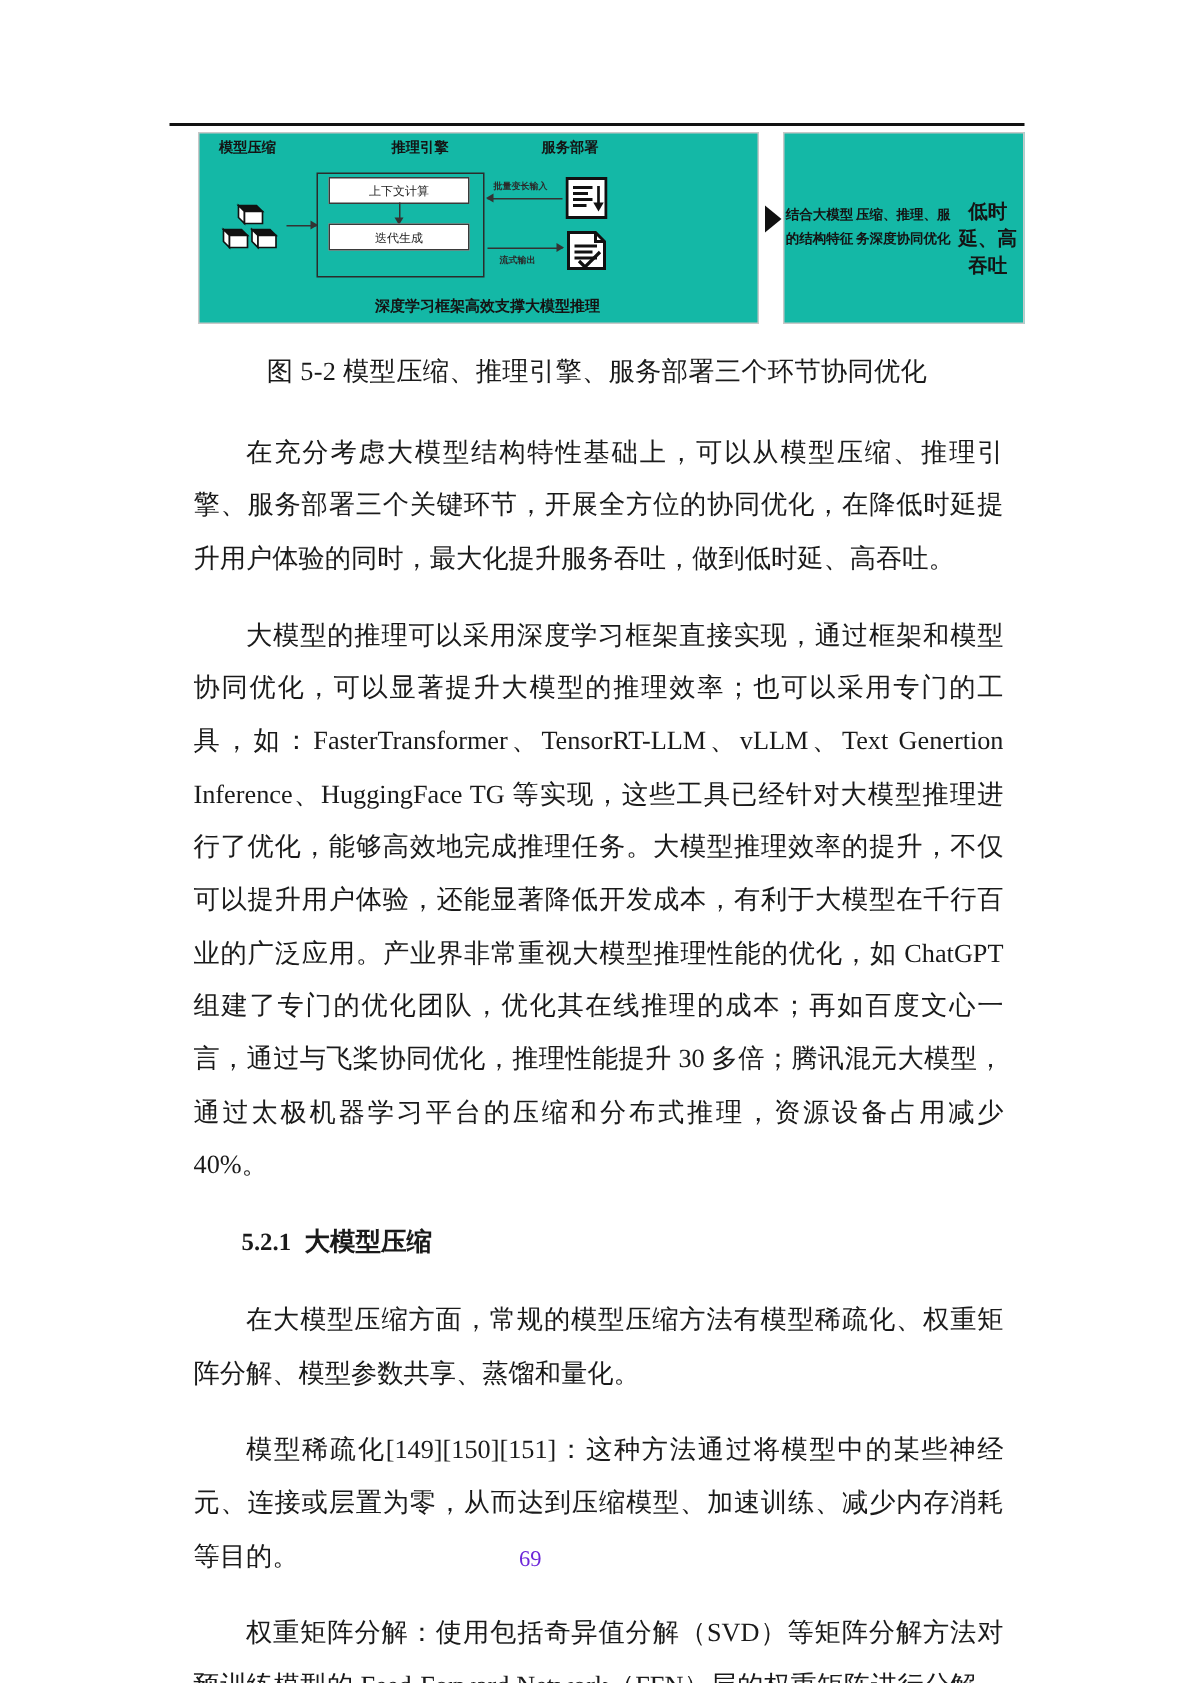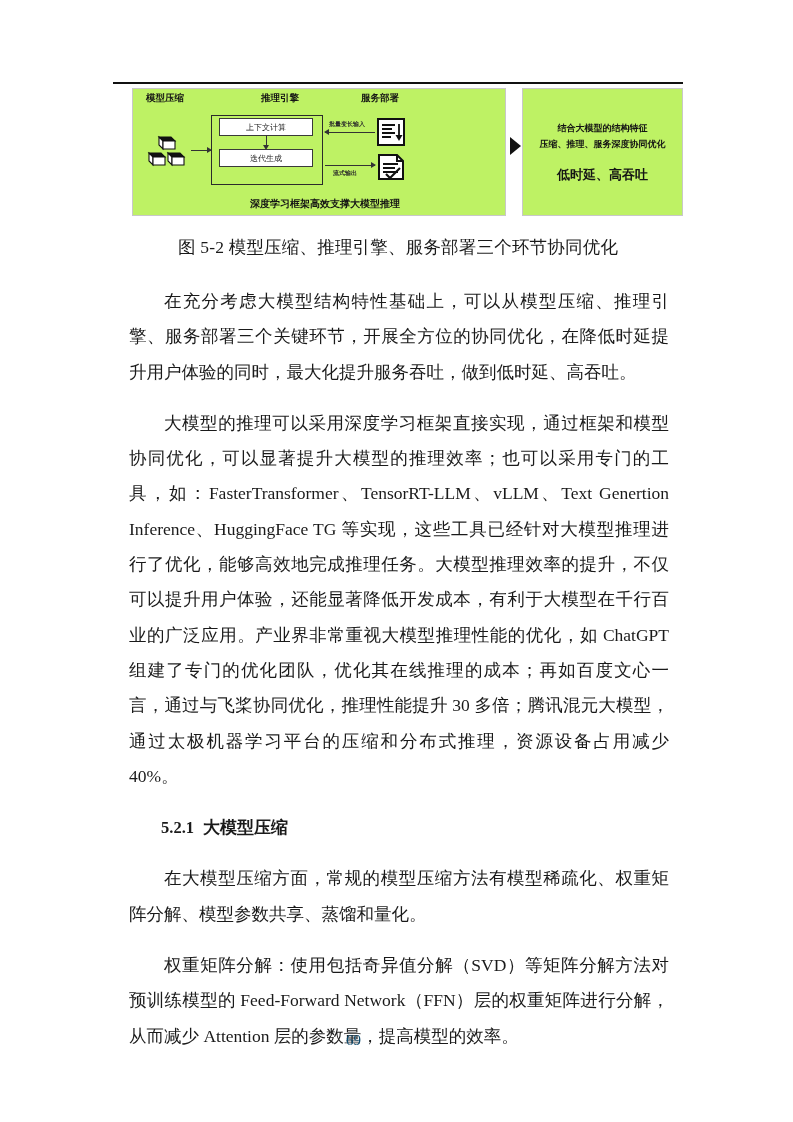--- a/index.html
+++ b/index.html
@@ -47,7 +47,7 @@
     border: 1px solid #c8c8c8;
     box-sizing: border-box;
     position: relative;
-    background: #bef264;
+    background: #14b8a6;
   }
   .panel-left {
     width: 84px;

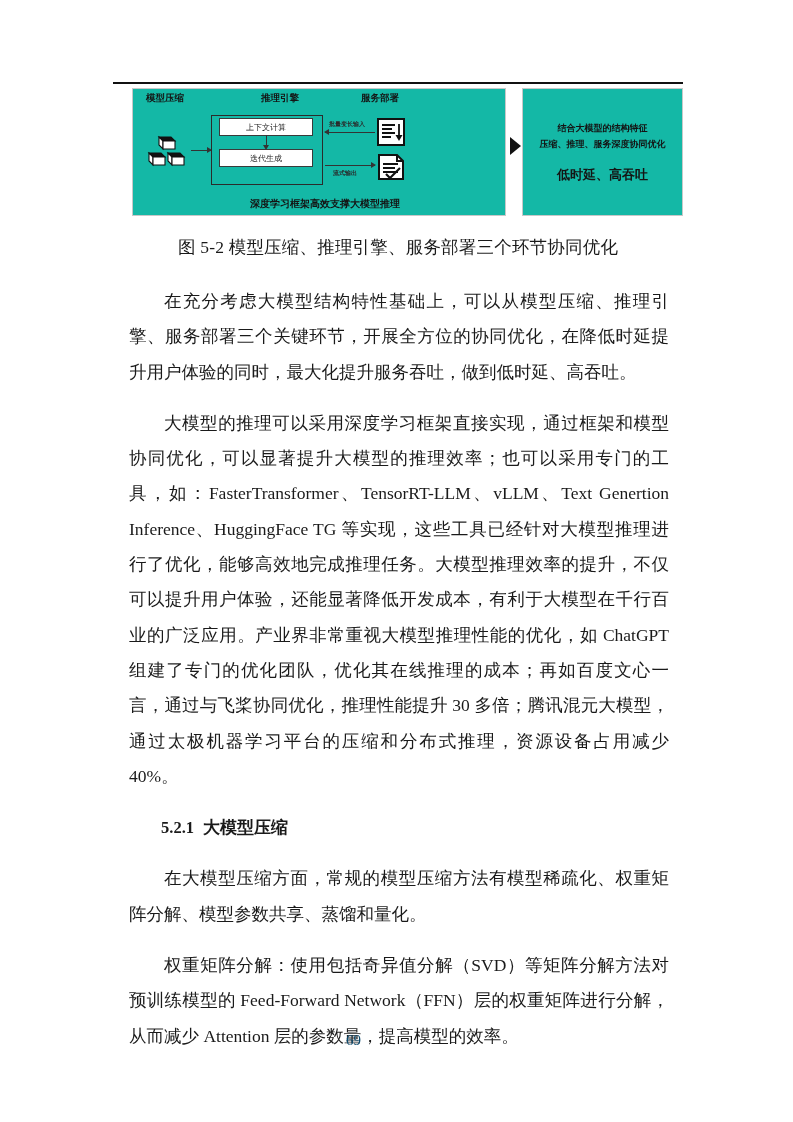--- a/index.html
+++ b/index.html
@@ -64,7 +64,6 @@
   .panel-right {
     width: 161px;
     display: flex;
-    flex-direction: column;
     justify-content: center;
     align-items: center;
   }

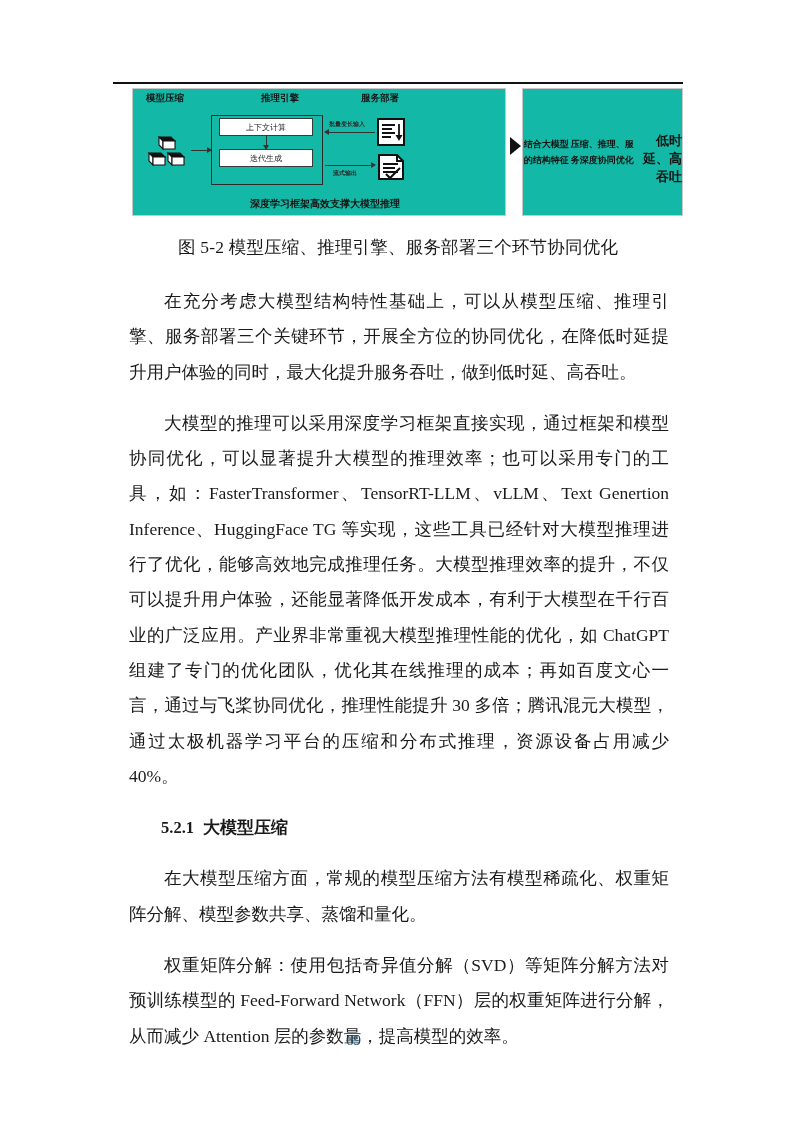--- a/index.html
+++ b/index.html
@@ -228,7 +228,7 @@
   .panel-right .r-big {
     font-size: 13px;
     margin-top: 14px;
-    text-align: right;
+    text-align: center;
   }
 
   

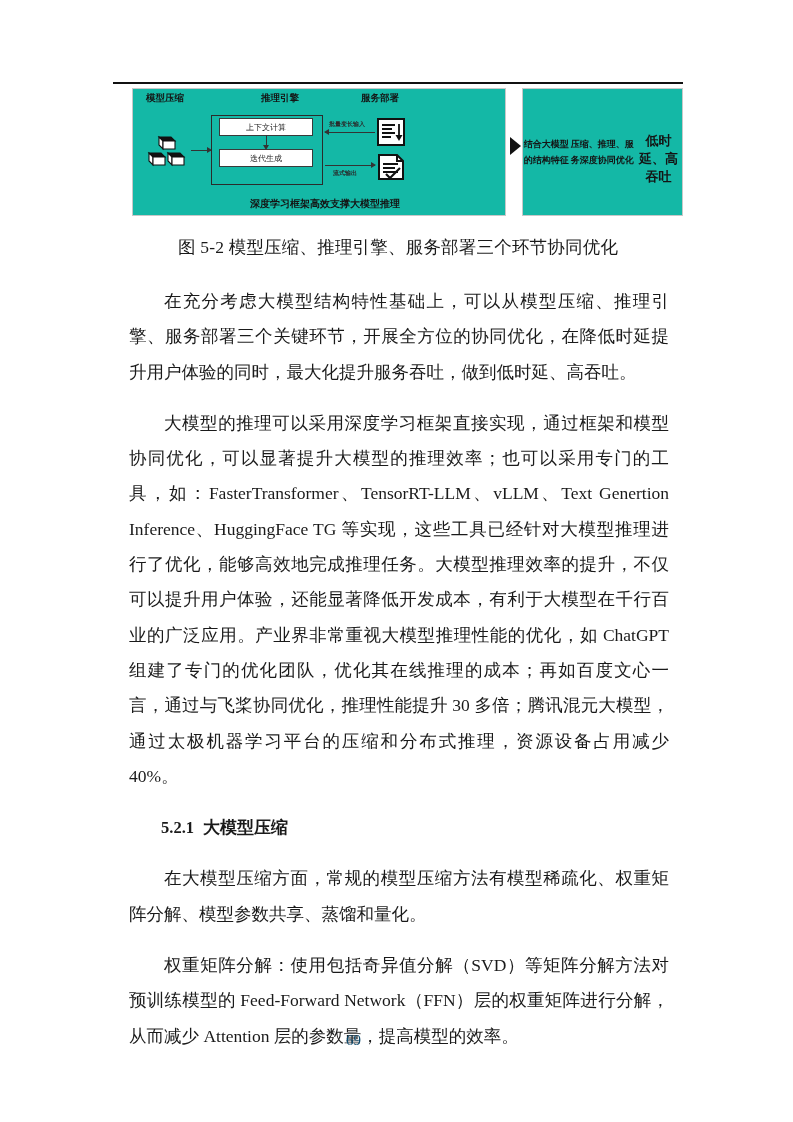--- a/index.html
+++ b/index.html
@@ -383,6 +383,7 @@
     </p>
 
     <p class="para">在大模型压缩方面，常规的模型压缩方法有模型稀疏化、权重矩阵分解、模型参数共享、蒸馏和量化。</p>
+    <p class="para">模型稀疏化[149][150][151]：这种方法通过将模型中的某些神经元、连接或层置为零，从而达到压缩模型、加速训练、减少内存消耗等目的。</p>
     <p class="para">权重矩阵分解：使用包括奇异值分解（SVD）等矩阵分解方法对预训练模型的 Feed-Forward Network（FFN）层的权重矩阵进行分解，从而减少 Attention 层的参数量，提高模型的效率。</p>
   </div>
 

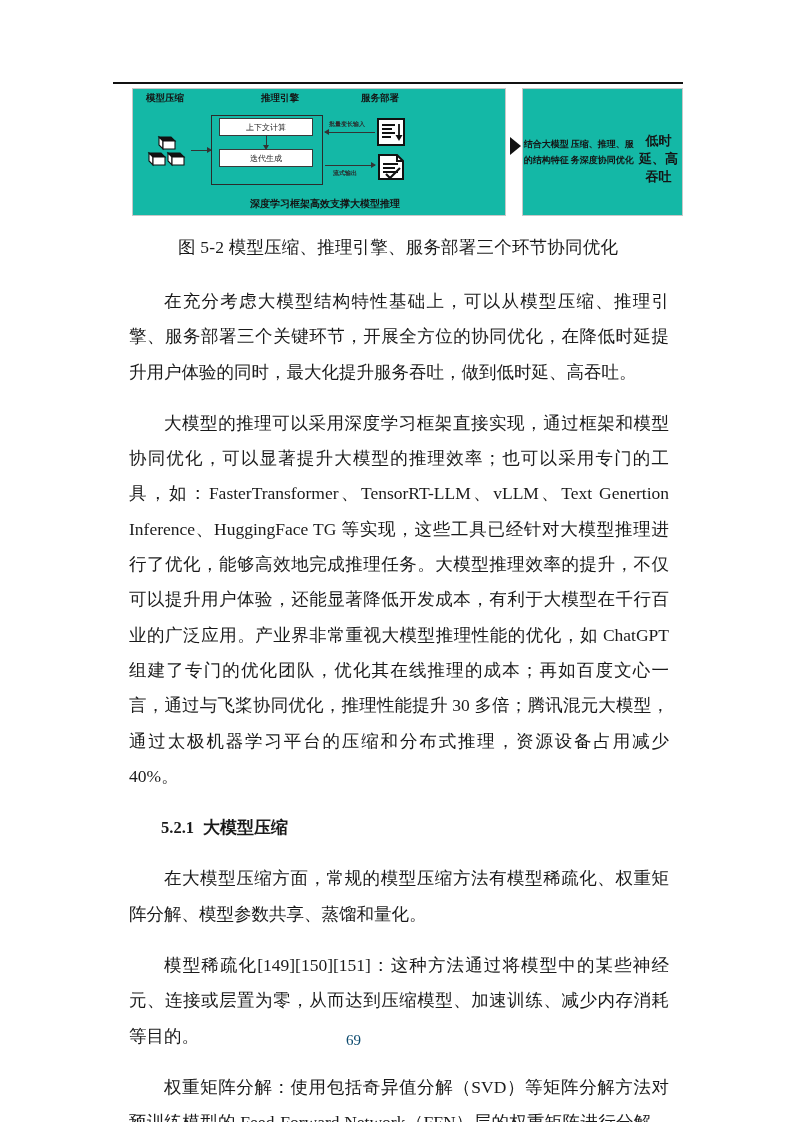--- a/index.html
+++ b/index.html
@@ -279,7 +279,7 @@
     top: 1032px;
     text-align: center;
     font-size: 15px;
-    color: #0c4a6e;
+    color: #6d28d9;
   }
 </style>
 </head>

